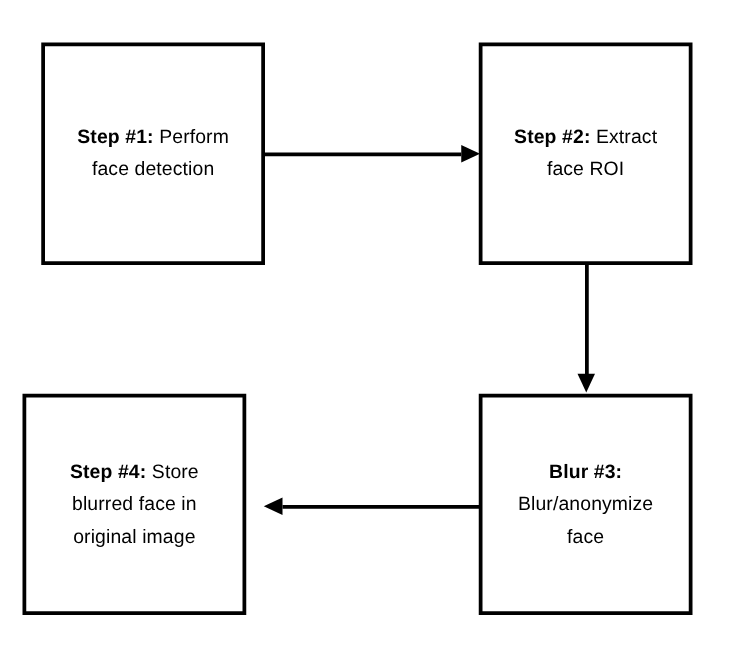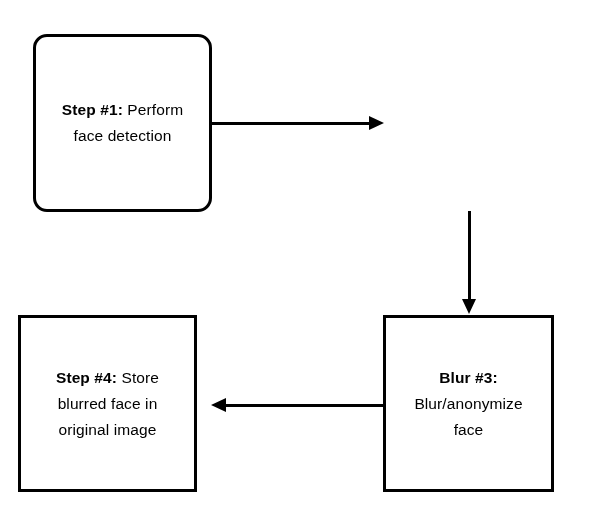--- a/index.html
+++ b/index.html
@@ -38,7 +38,7 @@
   .node-label .step-tag {
     font-weight: bold;
   }
-  #node-step1 { left: 33px;  top: 34px;  width: 179px; height: 178px; border-radius: 14px; }
+  #node-step1 { left: 33px;  top: 34px;  width: 179px; height: 178px; }
   #node-step2 { left: 383px; top: 34px;  width: 171px; height: 178px; }
   #node-step3 { left: 383px; top: 315px; width: 171px; height: 177px; }
   #node-step4 { left: 18px;  top: 315px; width: 179px; height: 177px; }

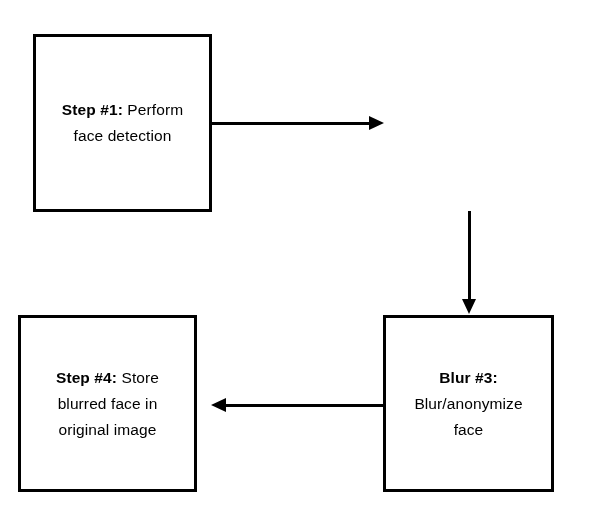--- a/index.html
+++ b/index.html
@@ -99,6 +99,10 @@
 face detection</span></div>
   </div>
 
+  <div class="node" id="node-step2">
+    <div class="node-label"><span class="step-tag">Step #2:</span><span> Extract
+face ROI</span></div>
+  </div>
 
   <div class="node" id="node-step3">
     <div class="node-label"><span class="step-tag">Blur #3:</span><span>

